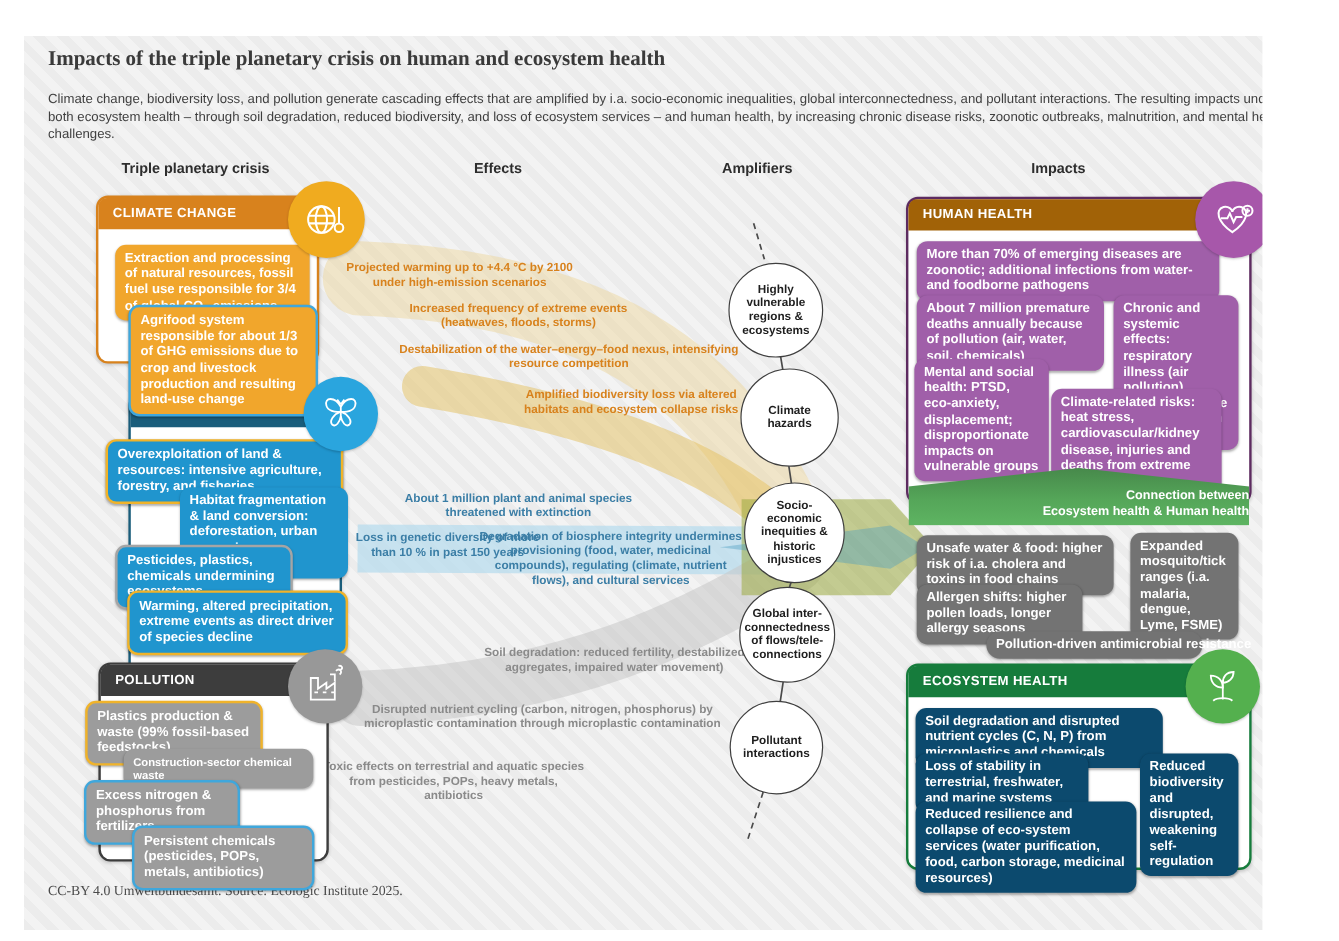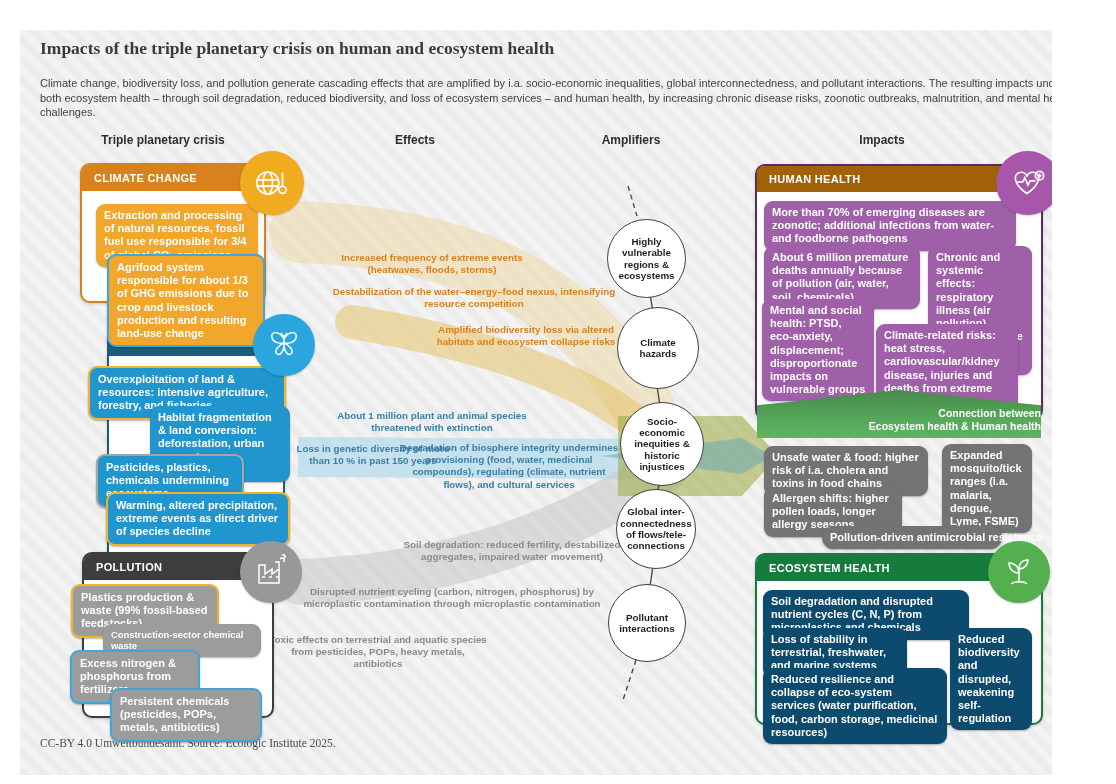--- a/index.html
+++ b/index.html
@@ -106,6 +106,7 @@
   <div class="bx po blb" style="left:70px;top:650px;width:130px">Excess nitrogen &amp; phosphorus from fertilizers</div>
   <div class="bx po blb" style="left:110px;top:688px;width:152px">Persistent chemicals (pesticides, POPs, metals, antibiotics)</div>
 
+  <div class="eff cl" style="left:383px;top:218px;width:210px">Projected warming up to +4.4 °C by 2100 under high-emission scenarios</div>
   <div class="eff cl" style="left:432px;top:252px;width:210px">Increased frequency of extreme events (heatwaves, floods, storms)</div>
   <div class="eff cl" style="left:474px;top:286px;width:290px">Destabilization of the water–energy–food nexus, intensifying resource competition</div>
   <div class="eff cl" style="left:526px;top:324px;width:200px">Amplified biodiversity loss via altered habitats and ecosystem collapse risks</div>

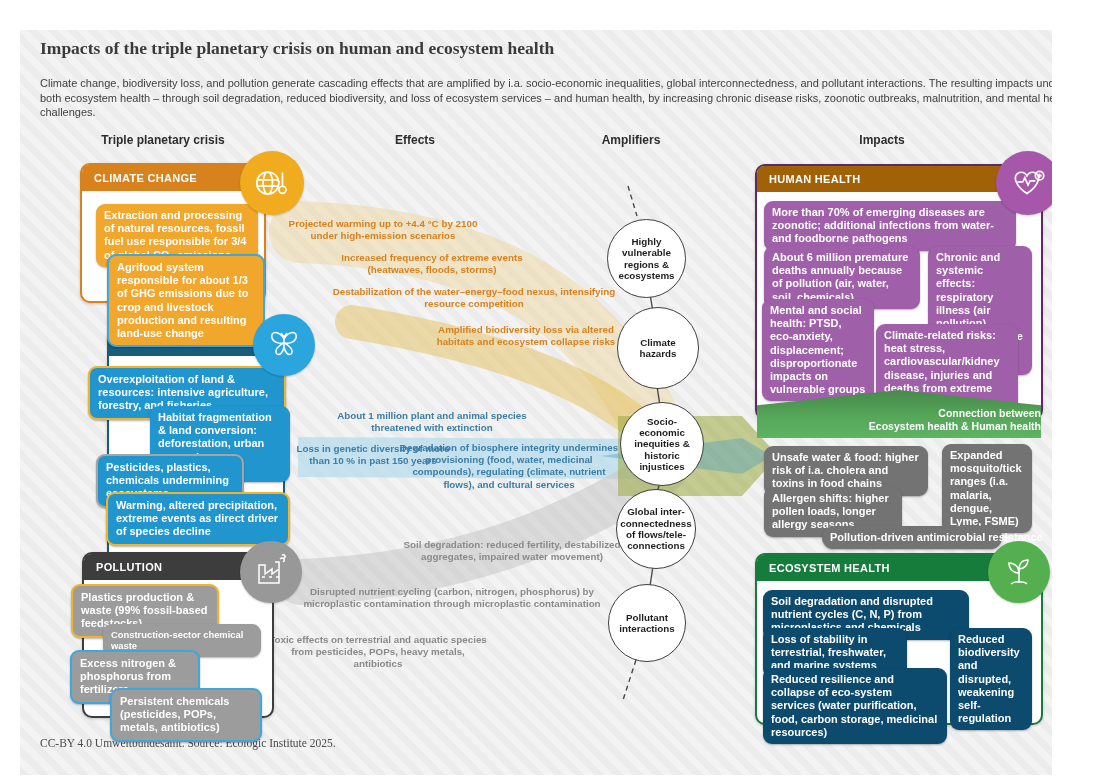--- a/index.html
+++ b/index.html
@@ -135,7 +135,7 @@
     </svg>
   </div>
   <div class="bx hh" style="left:764px;top:201px;width:252px">More than 70% of emerging diseases are zoonotic; additional infections from water- and foodborne pathogens</div>
-  <div class="bx hh" style="left:764px;top:246px;width:156px">About 6 million premature deaths annually because of pollution (air, water, soil, chemicals)</div>
+  <div class="bx hh" style="left:764px;top:246px;width:156px">About 7 million premature deaths annually because of pollution (air, water, soil, chemicals)</div>
   <div class="bx hh" style="left:928px;top:246px;width:104px">Chronic and systemic effects: respiratory illness (air pollution), skin/eye disease (UV), plastics in tissues</div>
   <div class="bx hh" style="left:762px;top:299px;width:112px">Mental and social health: PTSD, eco-anxiety, displacement; disproportionate impacts on vulnerable groups</div>
   <div class="bx hh" style="left:876px;top:324px;width:142px">Climate-related risks: heat stress, cardiovascular/kidney disease, injuries and deaths from extreme events</div>

